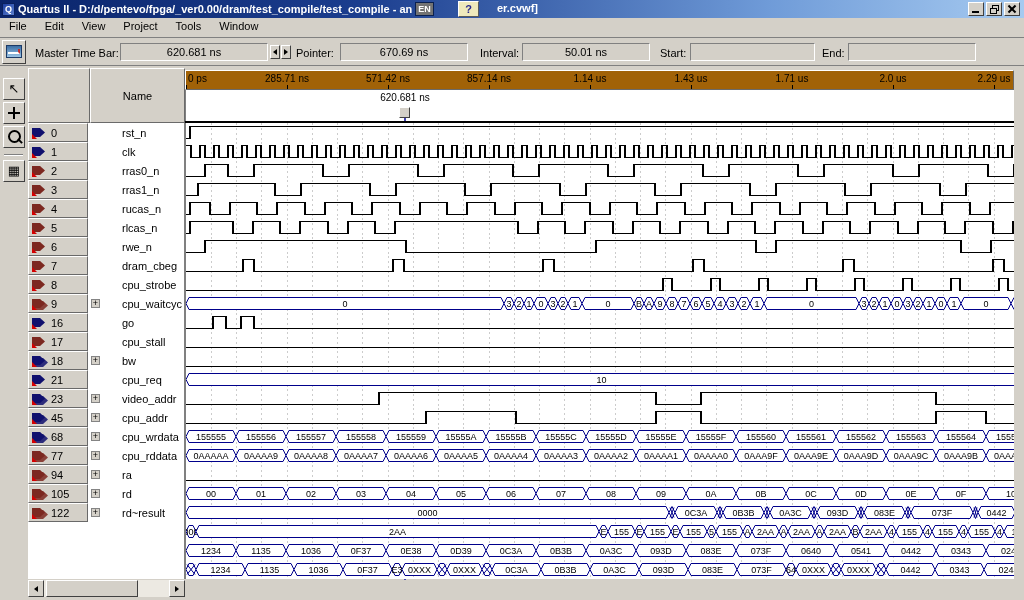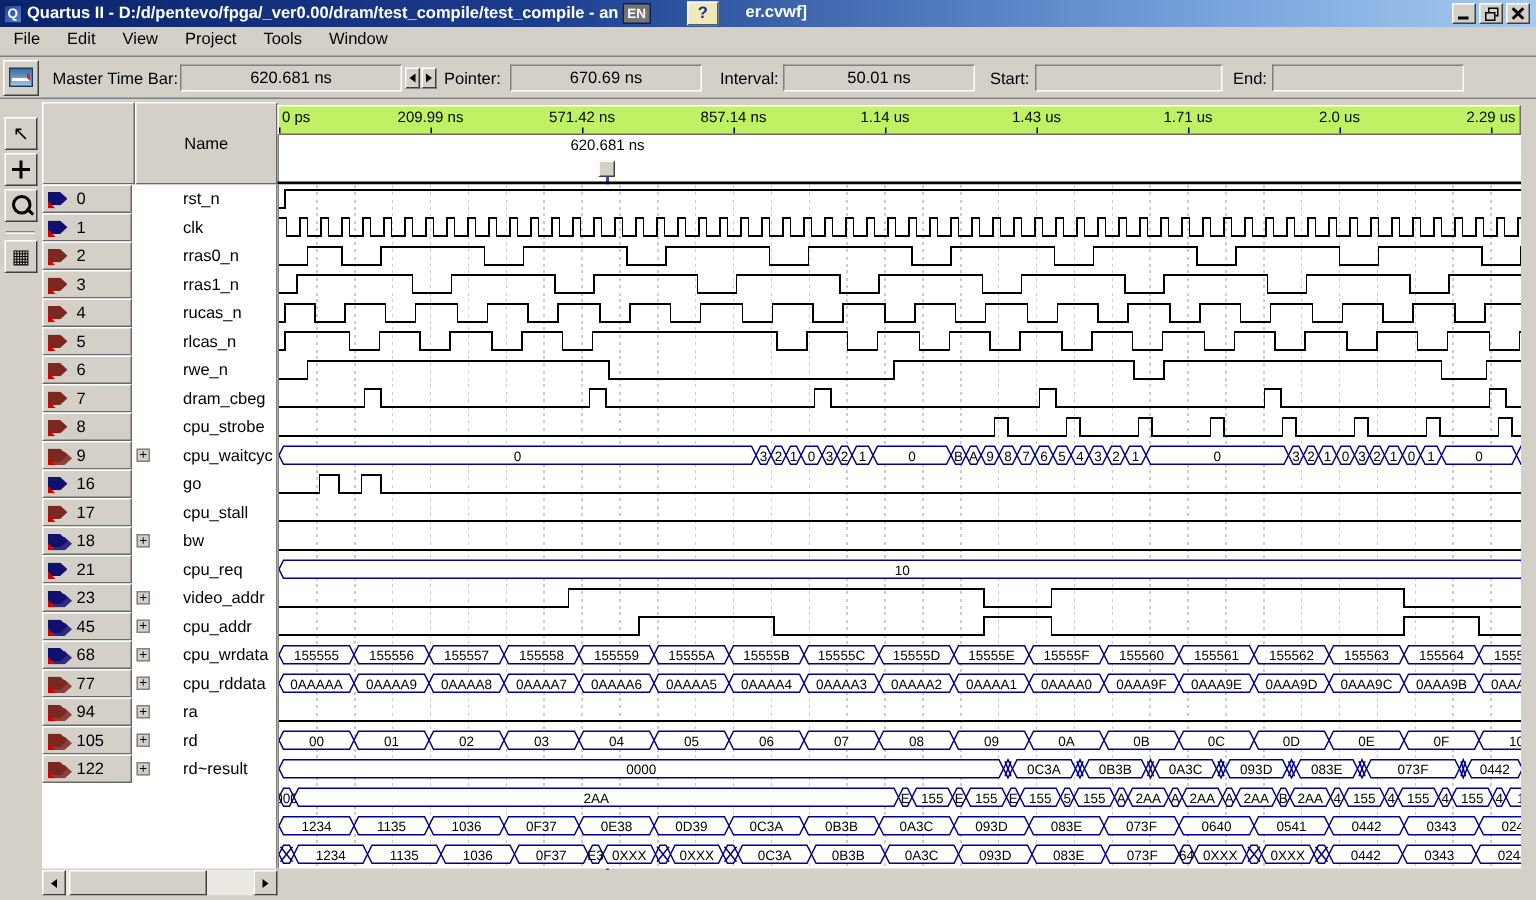--- a/index.html
+++ b/index.html
@@ -48,7 +48,7 @@
   #hdr-num{left:28px;top:68px;width:62px;height:55px}
   #hdr-name{left:90px;top:68px;width:95px;height:55px}
   
-  #ruler{left:185px;top:70px;width:829px;height:20px;background:#bef264;border:1px solid;border-color:#fff #6a6a6a #6a6a6a #fff;overflow:hidden}
+  #ruler{left:185px;top:70px;width:829px;height:20px;background:#a16207;border:1px solid;border-color:#fff #6a6a6a #6a6a6a #fff;overflow:hidden}
   .tick-label{position:absolute;top:2px;font-size:10px;white-space:nowrap}
   .tick-mark{position:absolute;bottom:0;width:1px;height:4px;background:#000}
   #subband{left:185px;top:90px;width:829px;height:33px;background:#fff;border-left:1px solid #808080}

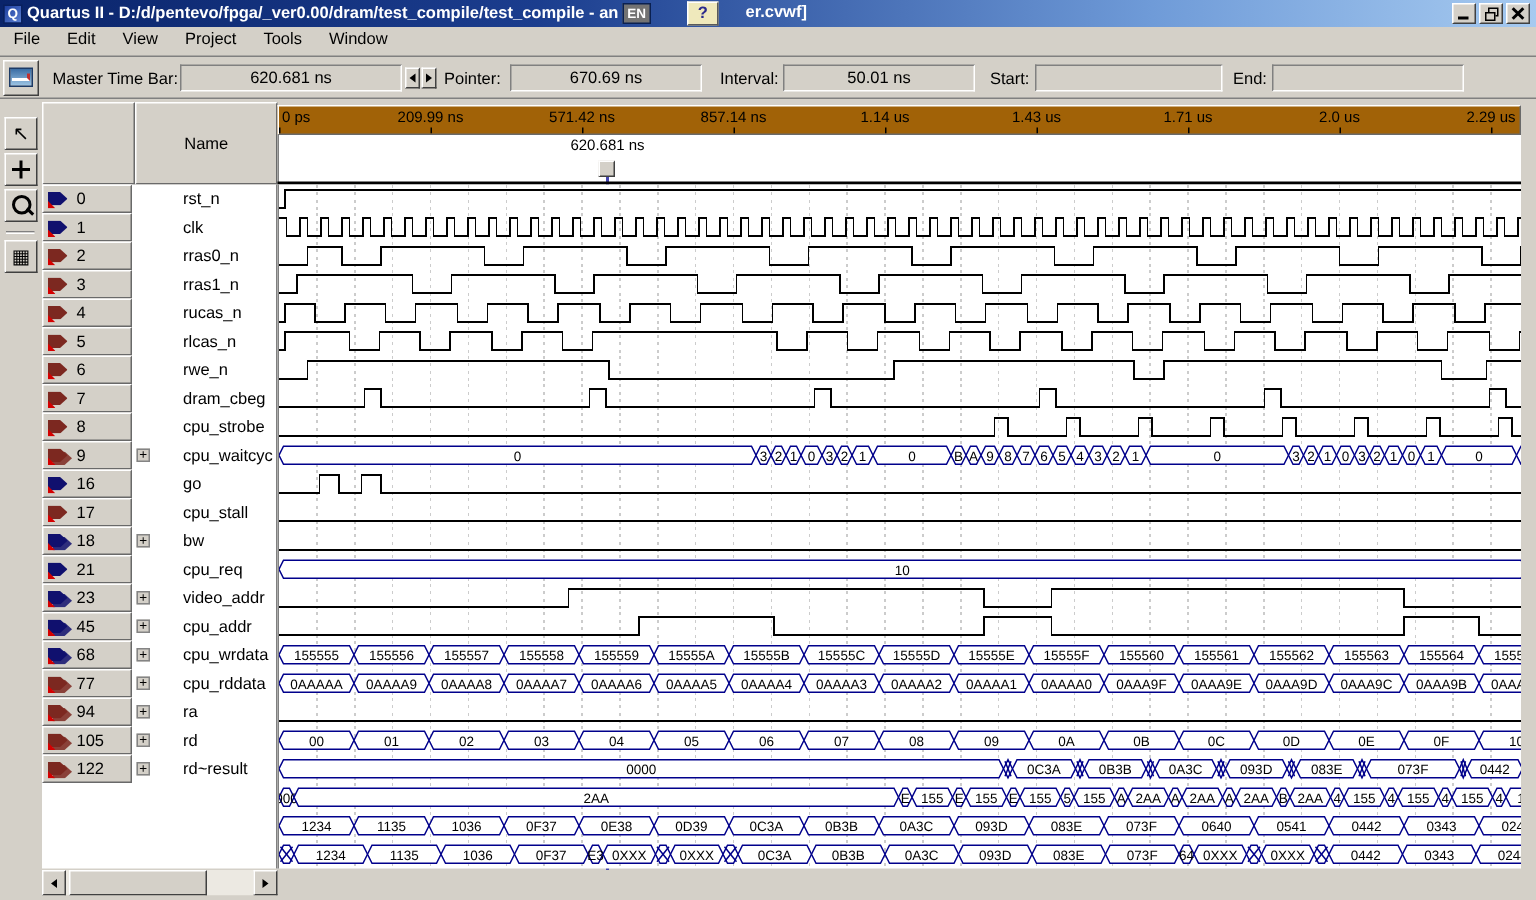--- a/index.html
+++ b/index.html
@@ -154,7 +154,7 @@
 <div id="ruler" class="abs">
     <span class="tick-label" style="left: 2px;">0 ps</span>
     <div class="tick-mark" style="left: 0px;"></div>
-    <span class="tick-label" style="left: 56px; width: 90px; text-align: center;">209.99 ns</span>
+    <span class="tick-label" style="left: 56px; width: 90px; text-align: center;">285.71 ns</span>
     <div class="tick-mark" style="left: 101px;"></div>
     <span class="tick-label" style="left: 157px; width: 90px; text-align: center;">571.42 ns</span>
     <div class="tick-mark" style="left: 202px;"></div>

